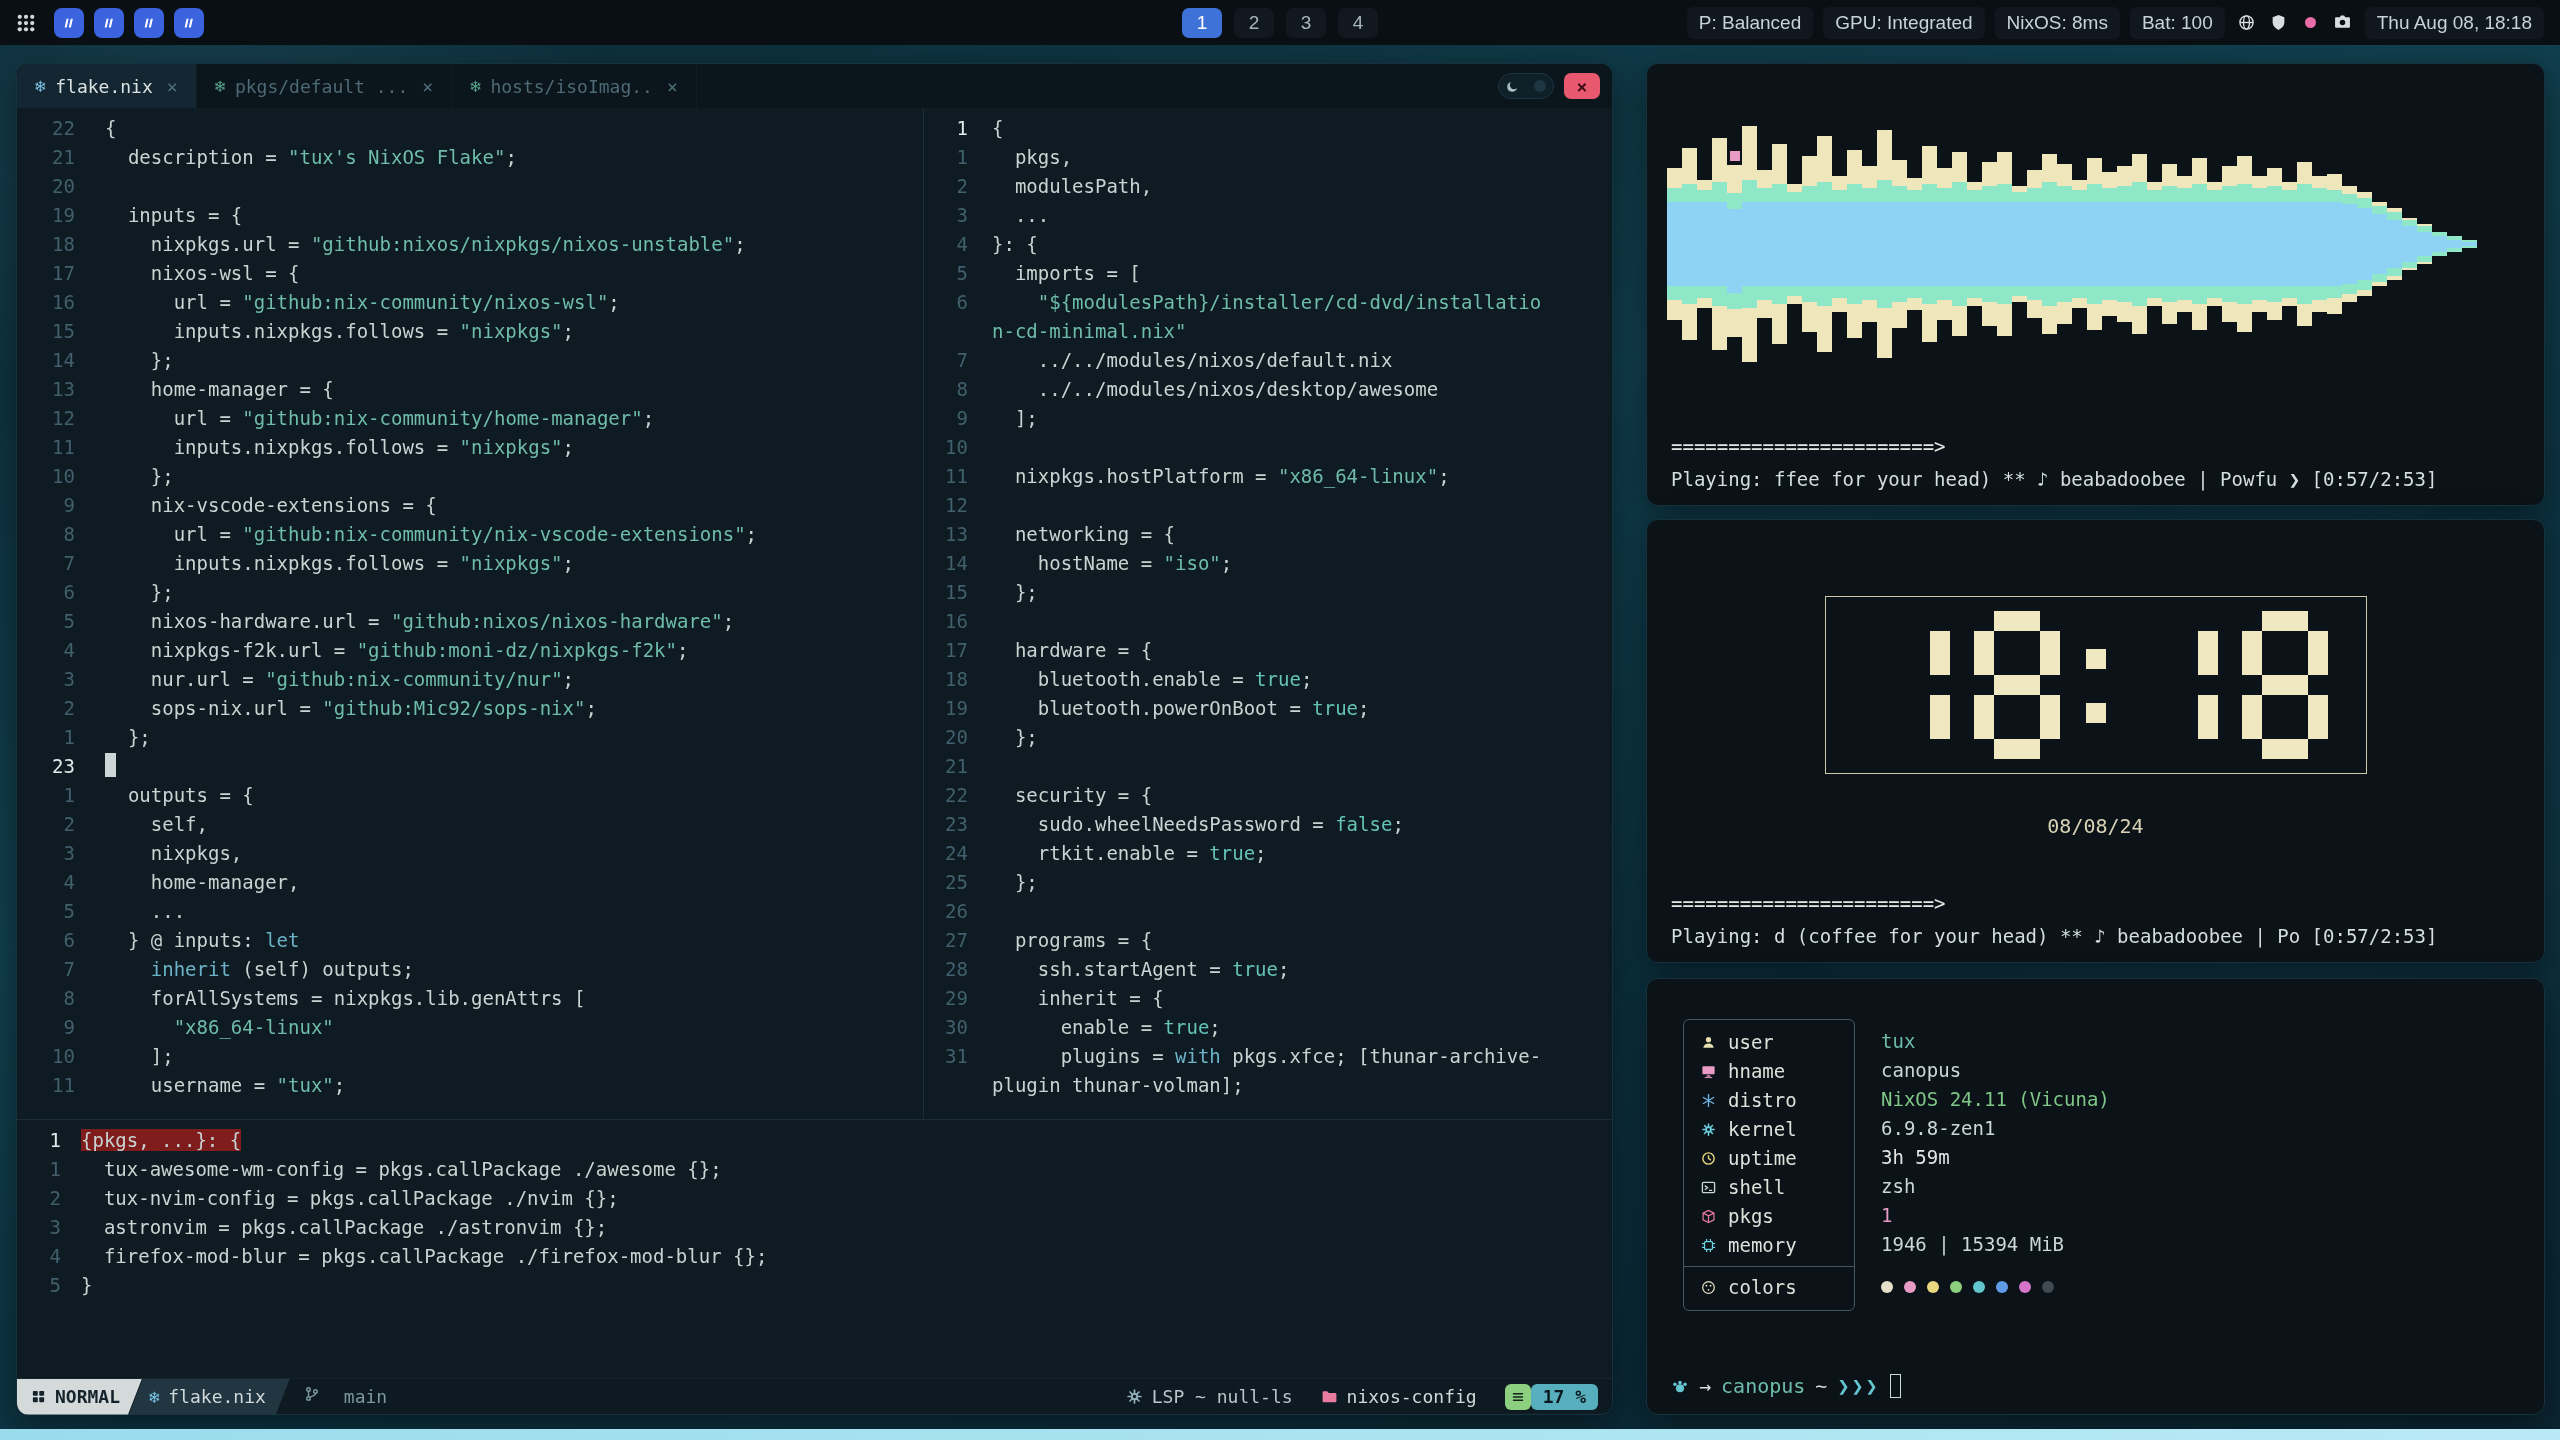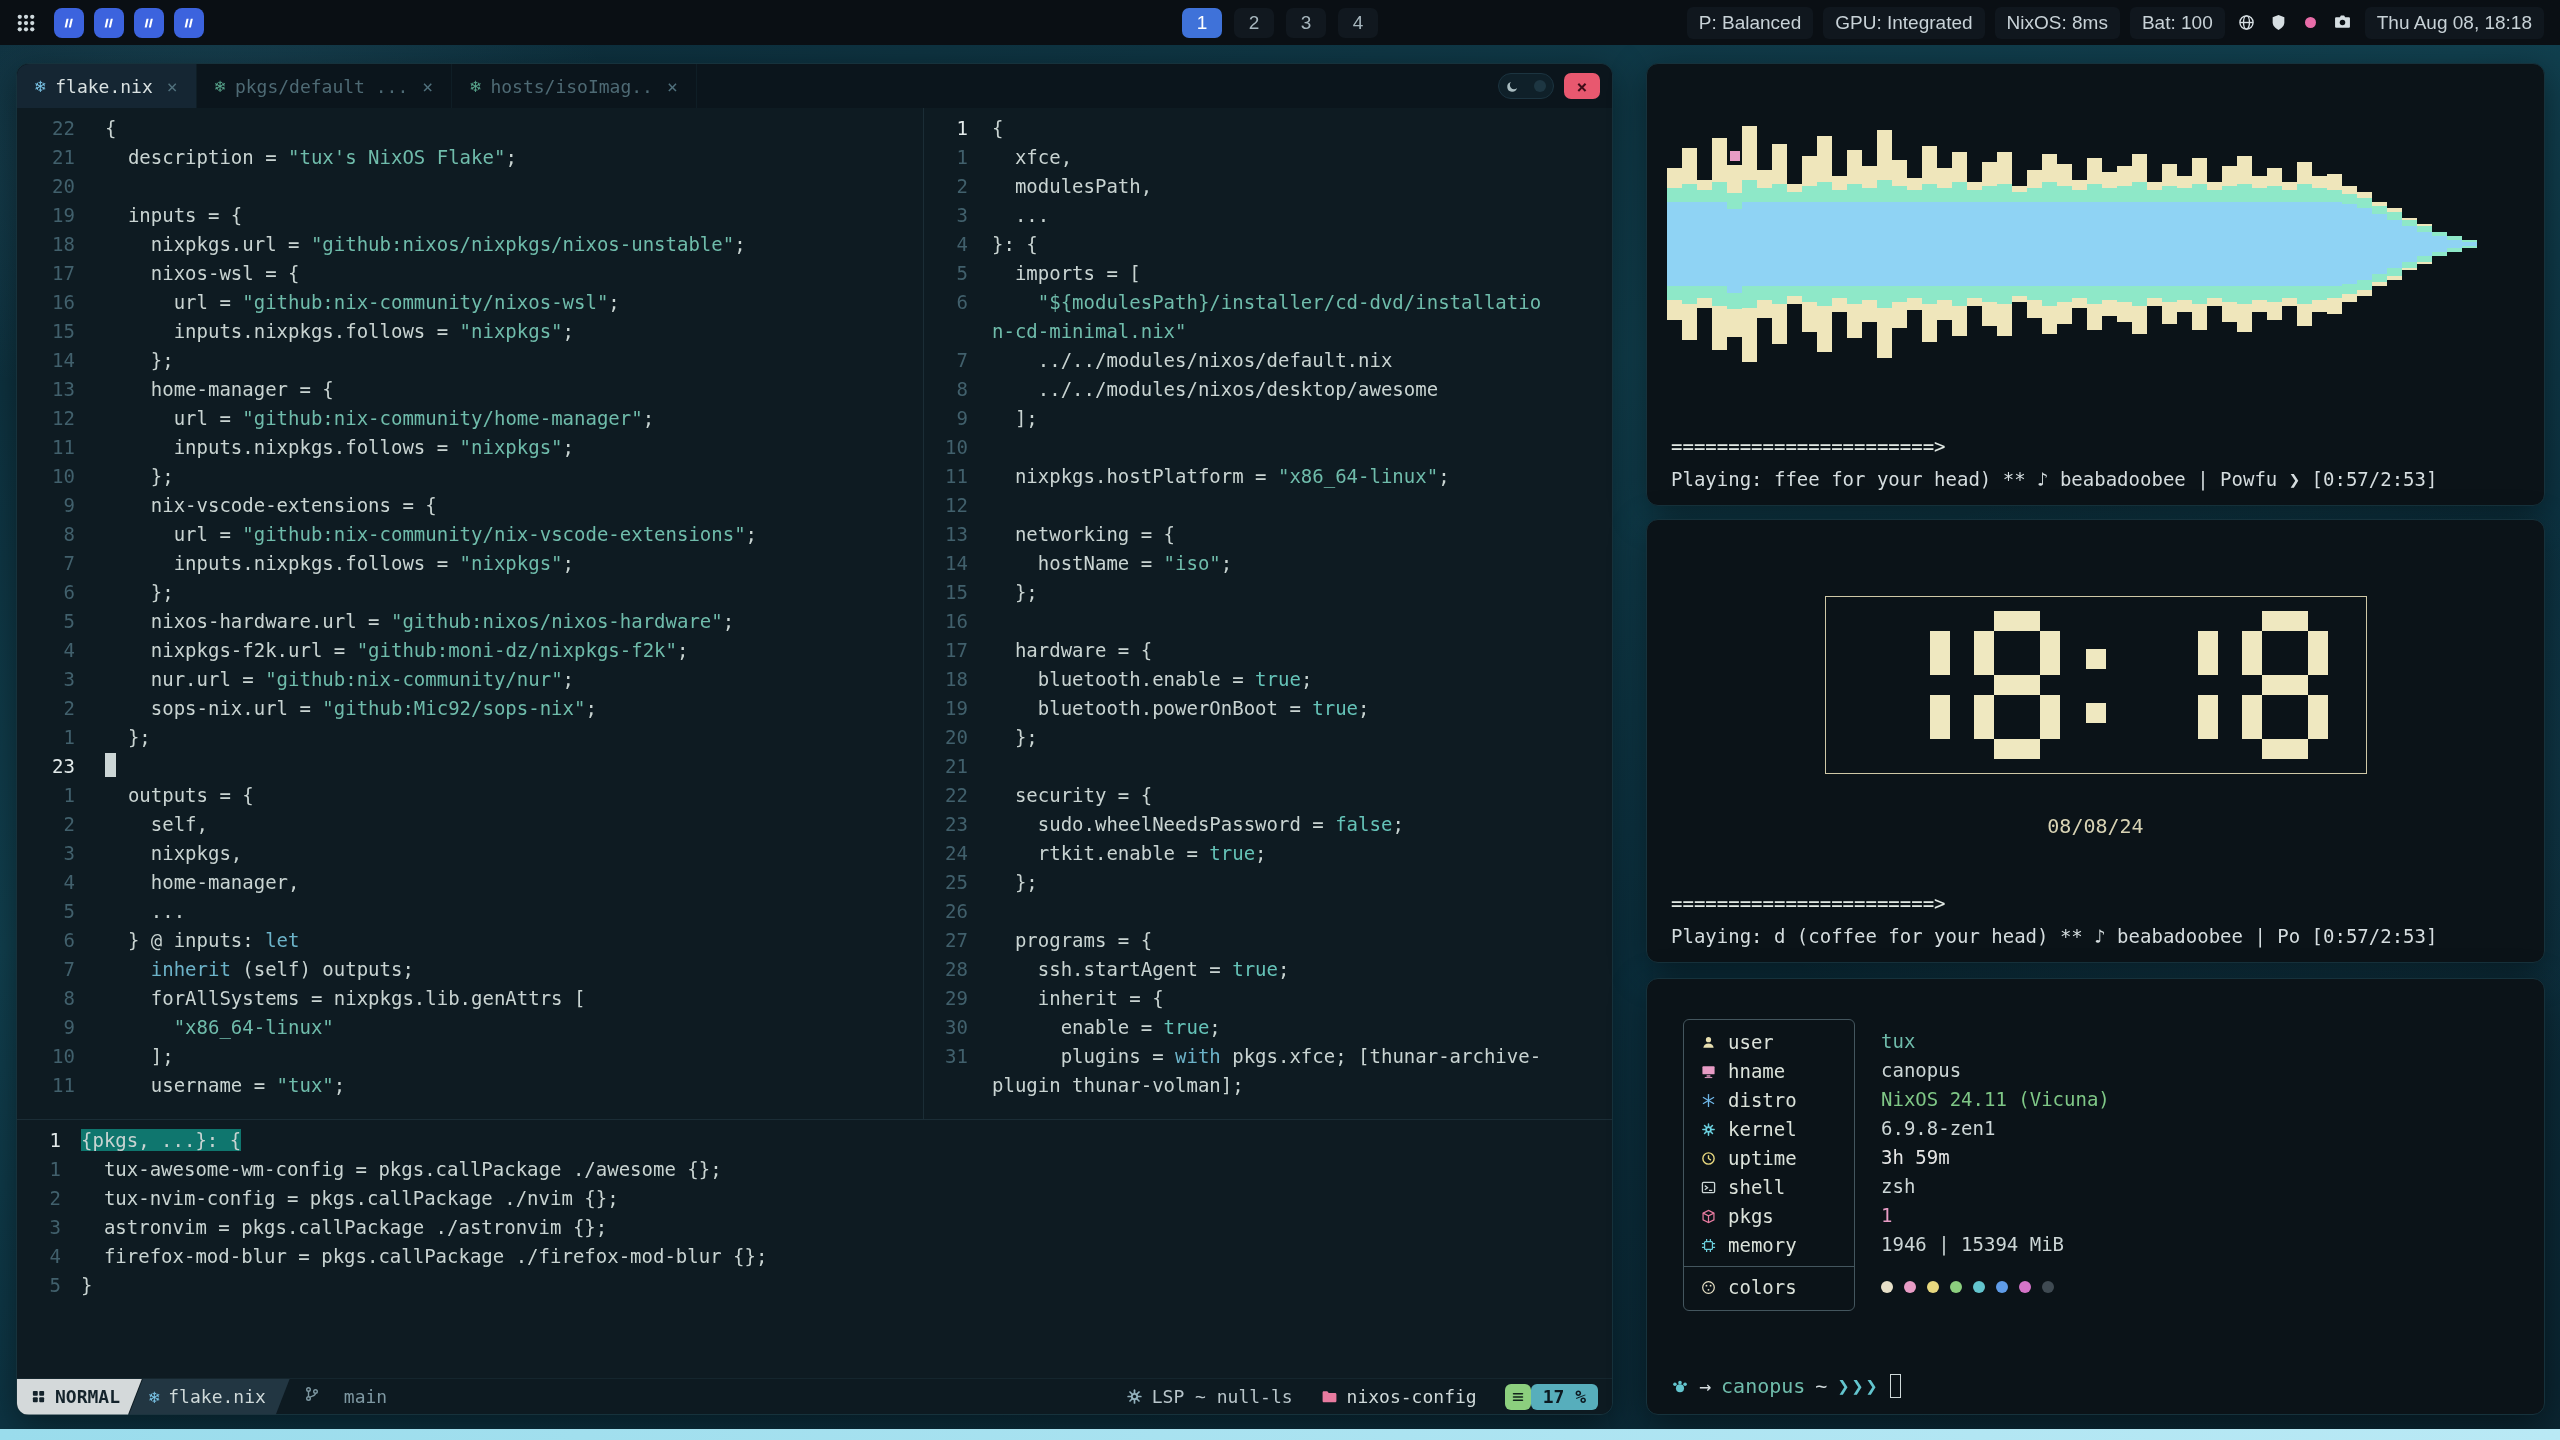--- a/index.html
+++ b/index.html
@@ -309,7 +309,7 @@
   <div class="pane pane-right">
     <div class="rows" id="rows-right">
         <div class="crow"><span class="ln cur">1</span><span class="code">{</span></div>
-        <div class="crow"><span class="ln">1</span><span class="code">  xfce,</span></div>
+        <div class="crow"><span class="ln">1</span><span class="code">  pkgs,</span></div>
         <div class="crow"><span class="ln">2</span><span class="code">  modulesPath,</span></div>
         <div class="crow"><span class="ln">3</span><span class="code">  ...</span></div>
         <div class="crow"><span class="ln">4</span><span class="code">}: {</span></div>

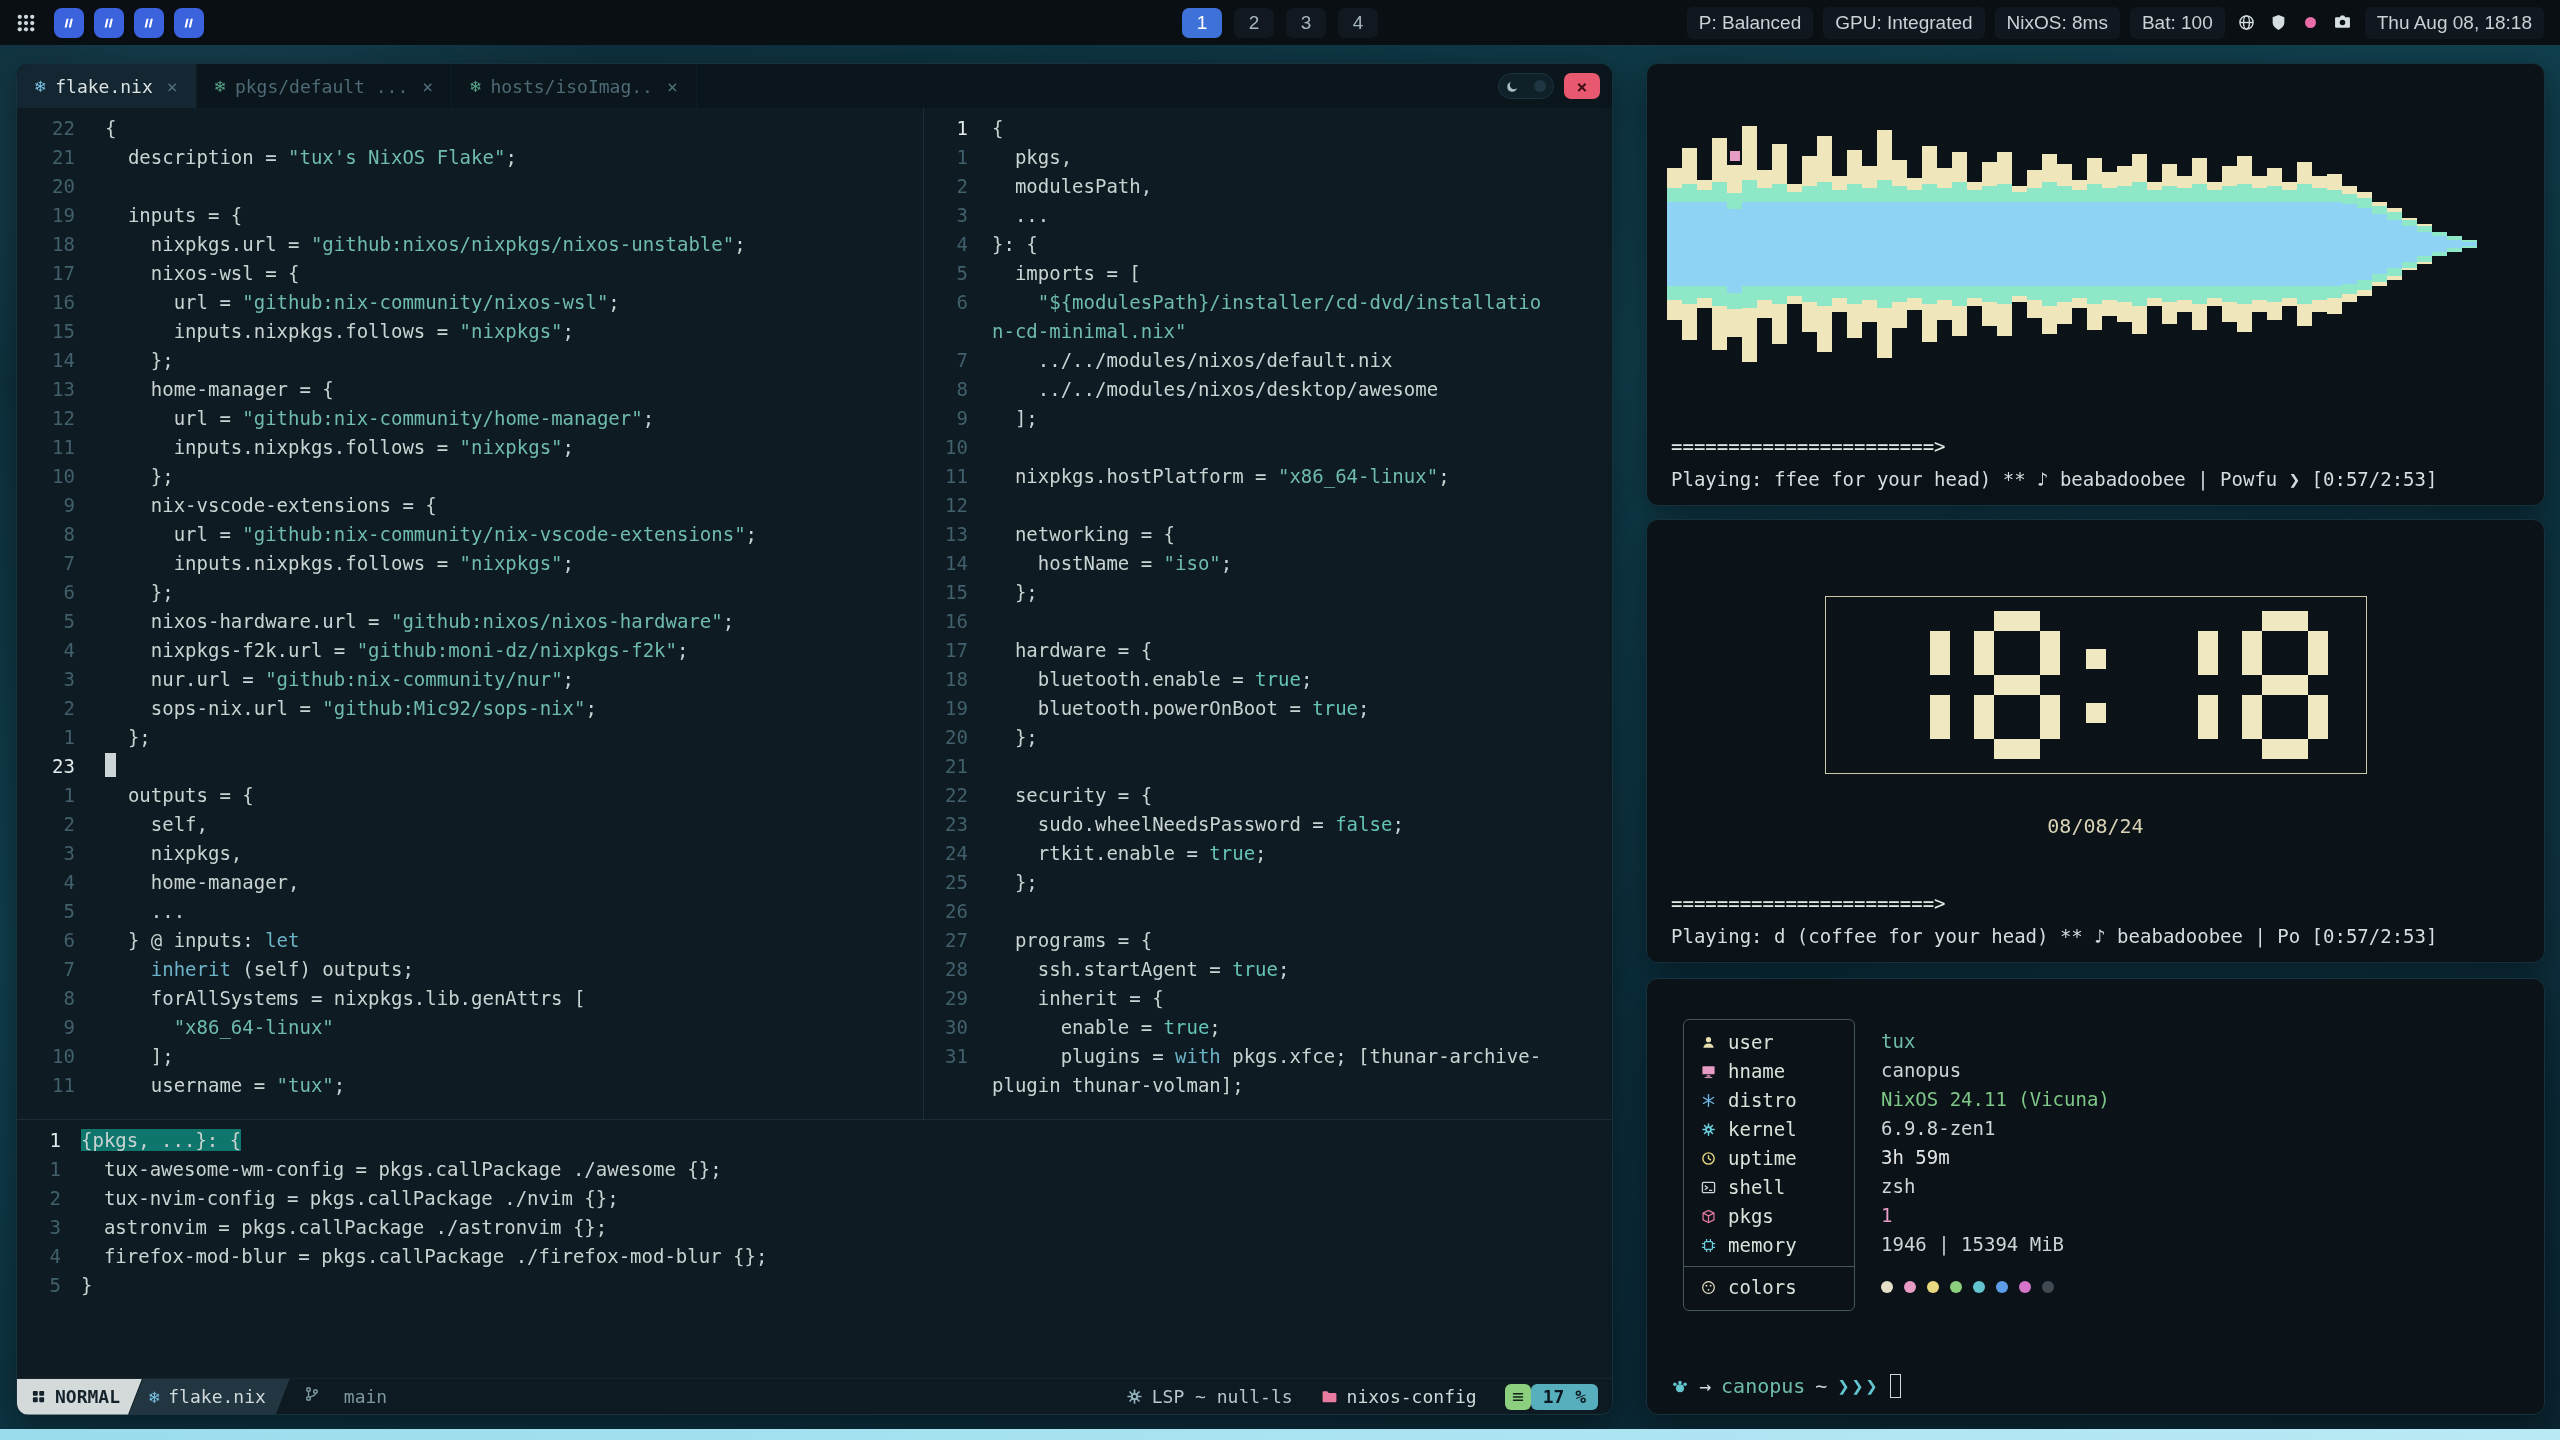--- a/index.html
+++ b/index.html
@@ -78,7 +78,7 @@
   .pane-bottom .ln{width:44px;margin-right:20px}
   .ln.cur{color:#e2eaea}
   .str{color:#6fbcab}.bool{color:#65c3b8}.kw{color:#6cb3c9}
-  .linehl{background:#0f766e}
+  .linehl{background:#7f1d1d}
   .blockcursor{display:inline-block;width:11px;height:24px;background:#ccd6d6;vertical-align:-4px}
 
   

